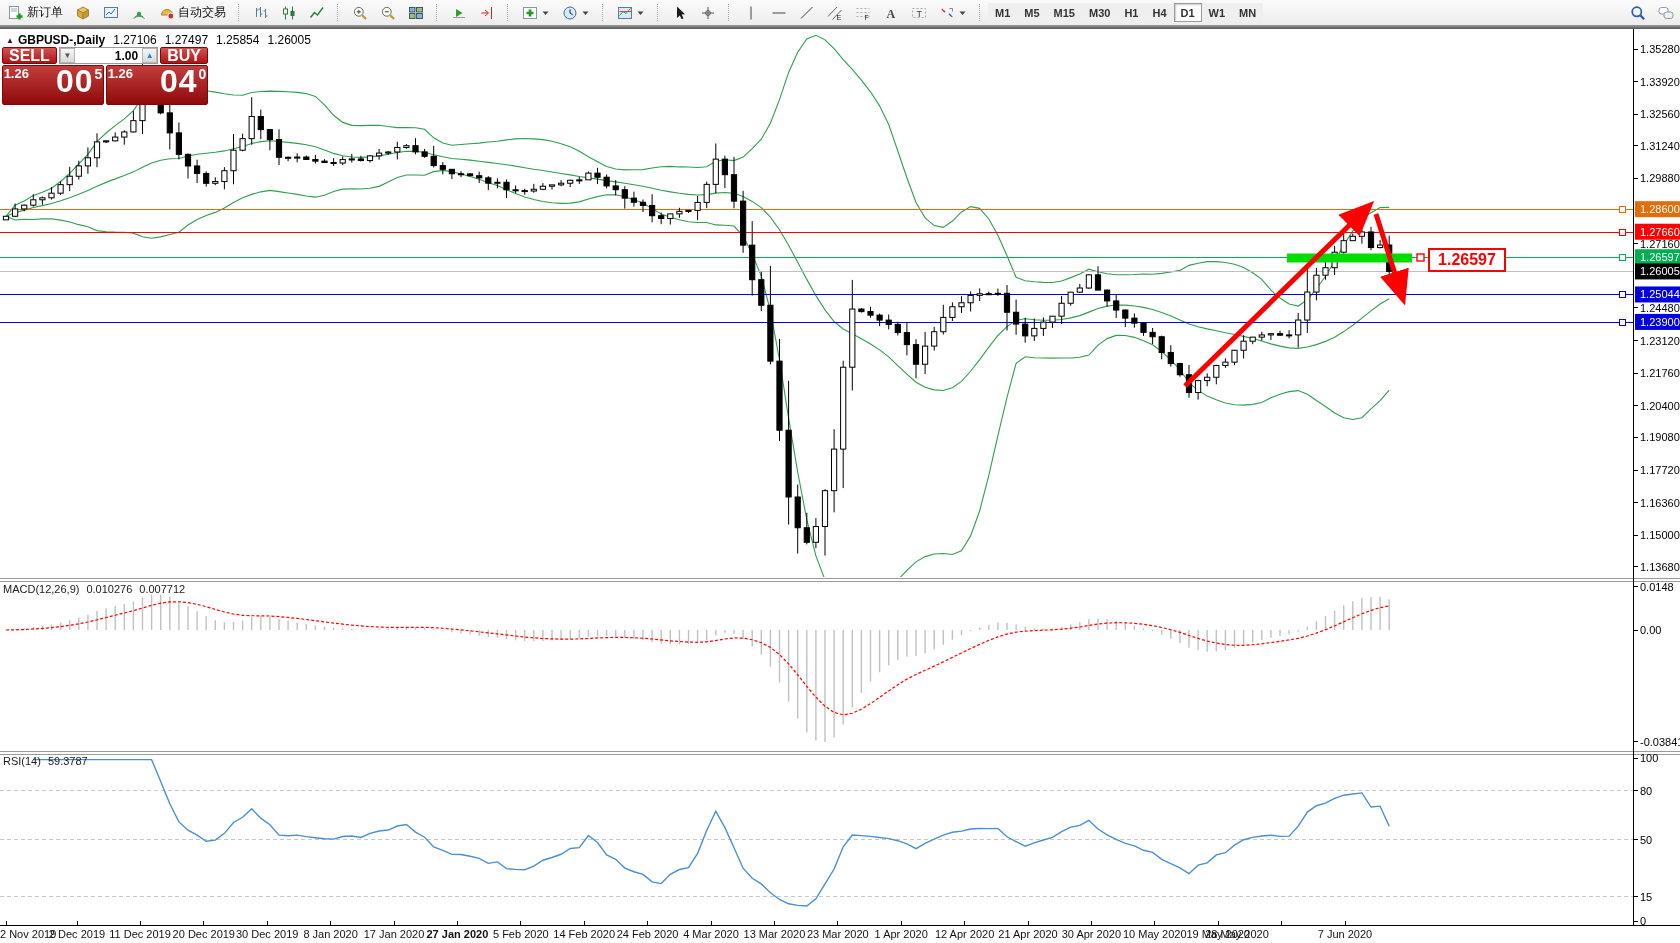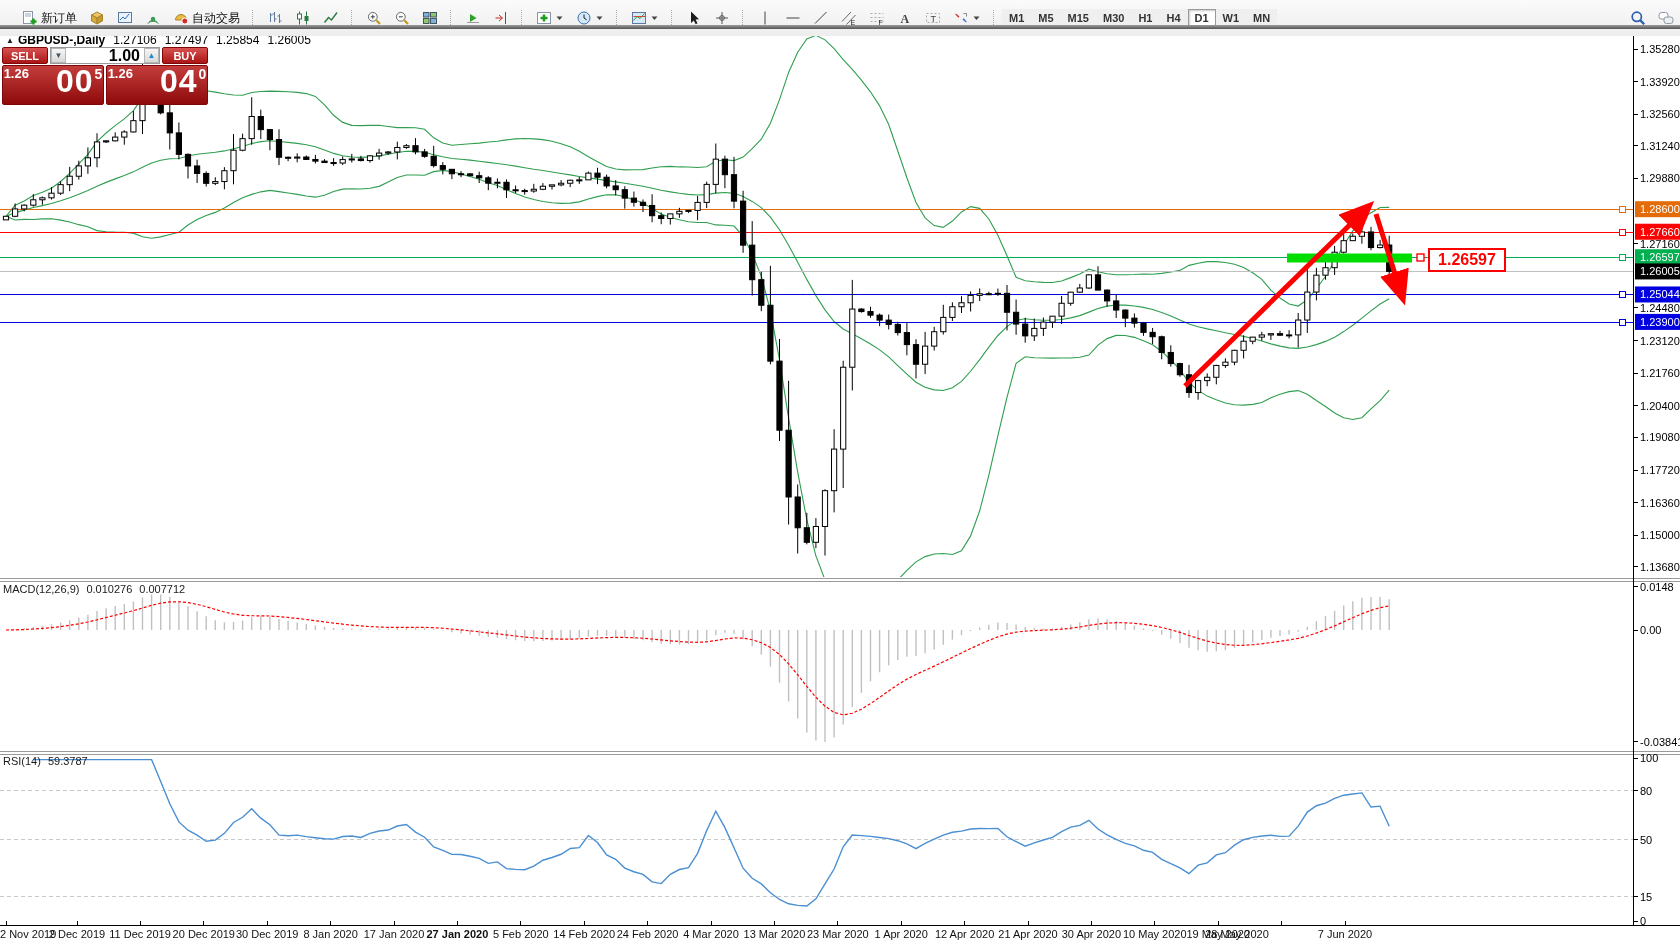--- a/index.html
+++ b/index.html
@@ -6,8 +6,8 @@
   .screen{position:relative;width:1680px;height:943px;background:#fff;overflow:hidden;
           font-family:"Liberation Sans",sans-serif;}
   
-  .toolbar{position:absolute;left:0;top:0;width:1680px;height:36px;z-index:30;
-           background:linear-gradient(#fbfbfb,#ededed);display:flex;align-items:center;padding-left:16px;box-sizing:border-box;}
+  .toolbar{position:absolute;left:0;top:0;width:1680px;height:25px;z-index:30;
+           background:linear-gradient(#fbfbfb,#ededed);display:flex;align-items:center;padding-left:2px;box-sizing:border-box;}
   .darkstrip{position:absolute;left:0;top:25px;width:1680px;height:4px;z-index:30;
              background:linear-gradient(#9d9d9d,#555);}
   .tbtn{height:21px;display:flex;align-items:center;gap:3px;padding:0 4px;margin:0 1px;

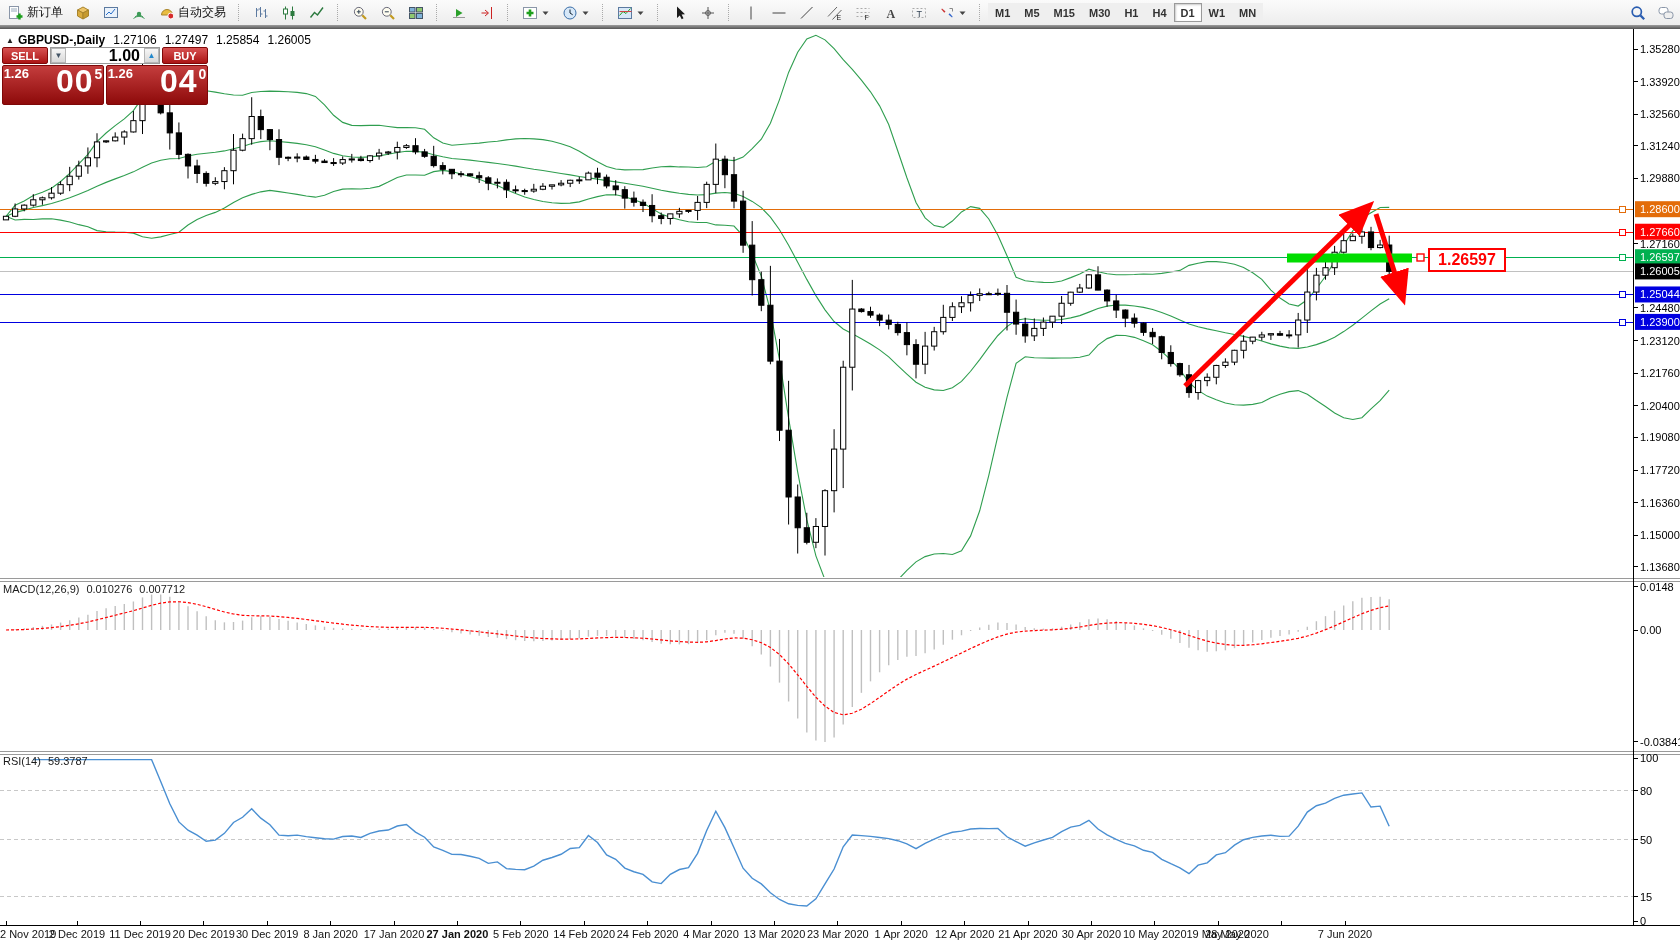--- a/index.html
+++ b/index.html
@@ -28,7 +28,7 @@
   .ocp{position:absolute;left:2px;top:47px;width:206px;z-index:25;}
   .ocp-row1{display:flex;height:17px;gap:2px;}
   .ocp-btn{flex:0 0 46px;background:linear-gradient(#d85252,#ab1414);border:1px solid #7e0808;color:#fff;
-           font-size:11px;font-weight:bold;display:flex;align-items:center;justify-content:center;border-radius:2px;}
+           font-size:16px;font-weight:bold;display:flex;align-items:center;justify-content:center;border-radius:2px;}
   .vol-wrap{flex:1;display:flex;border:1px solid #999;background:#fff;}
   .spin{width:15px;background:linear-gradient(#f6f6f6,#d9d9d9);border:1px solid #b5b5b5;font-size:8px;
         display:flex;align-items:center;justify-content:center;color:#456;}

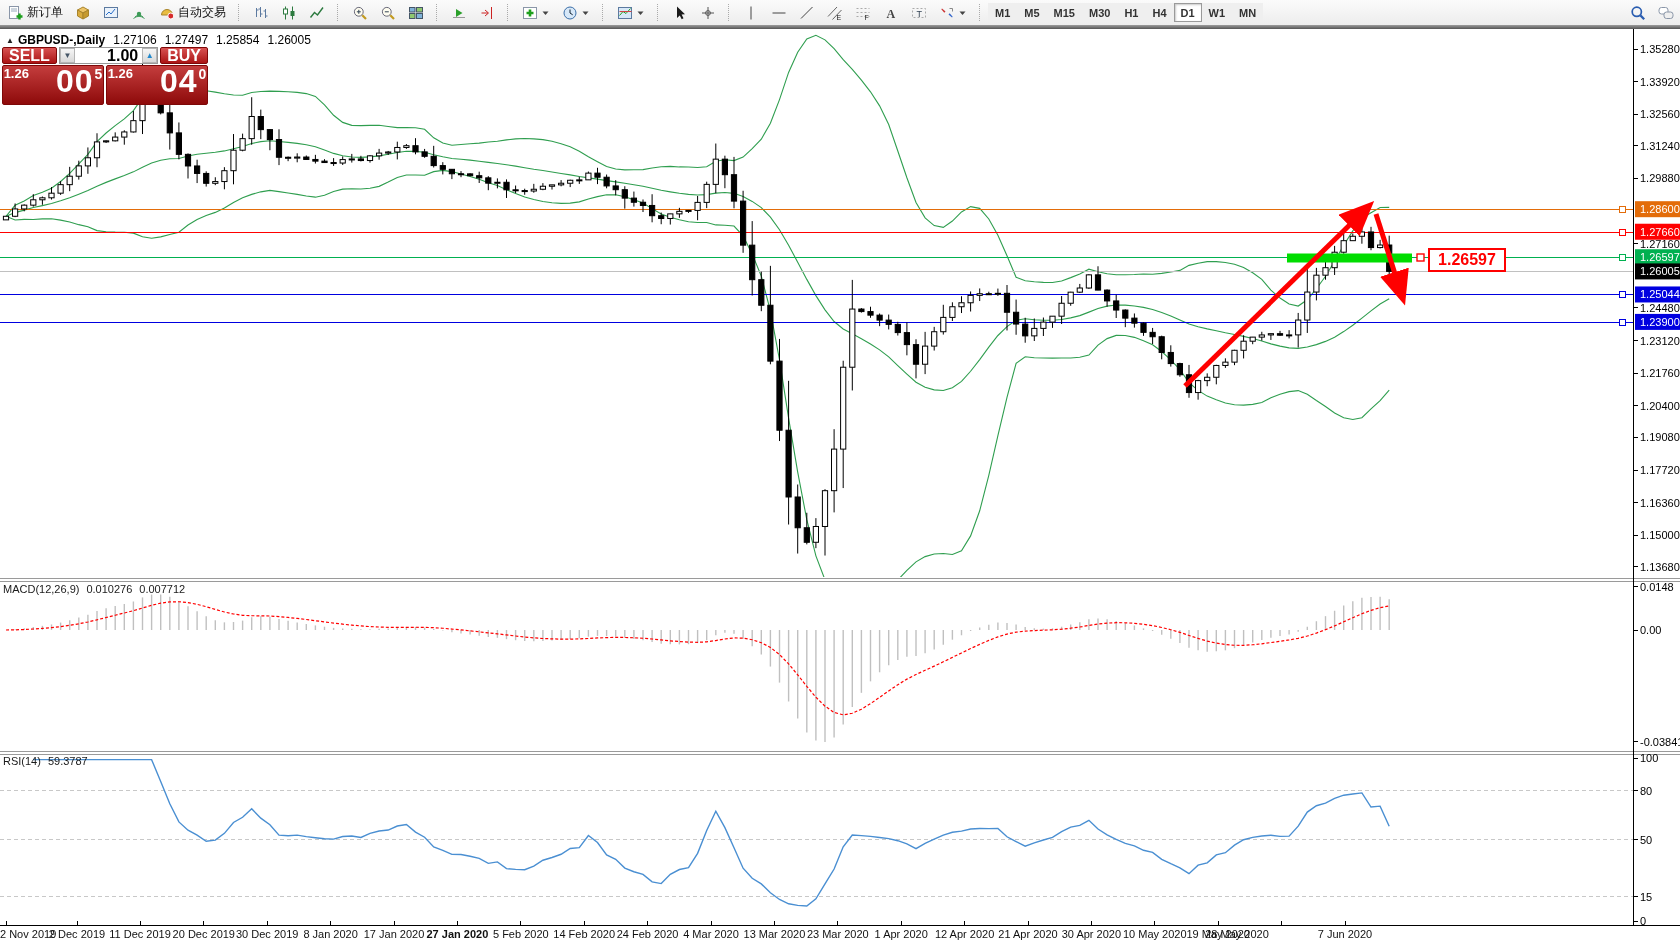--- a/index.html
+++ b/index.html
@@ -32,7 +32,7 @@
   .vol-wrap{flex:1;display:flex;border:1px solid #999;background:#fff;}
   .spin{width:15px;background:linear-gradient(#f6f6f6,#d9d9d9);border:1px solid #b5b5b5;font-size:8px;
         display:flex;align-items:center;justify-content:center;color:#456;}
-  .vol-input{flex:1;border:none;outline:none;font-size:16px;font-weight:bold;text-align:right;padding-right:4px;width:50px;
+  .vol-input{flex:1;border:none;outline:none;font-size:12px;font-weight:bold;text-align:right;padding-right:4px;width:50px;
              font-family:"Liberation Sans",sans-serif;}
   .ocp-row2{display:flex;gap:2px;margin-top:1px;height:40px;}
   .bigprice{flex:1;background:linear-gradient(#c43d3d,#8e0a0a);color:#fff;display:flex;align-items:flex-start;

